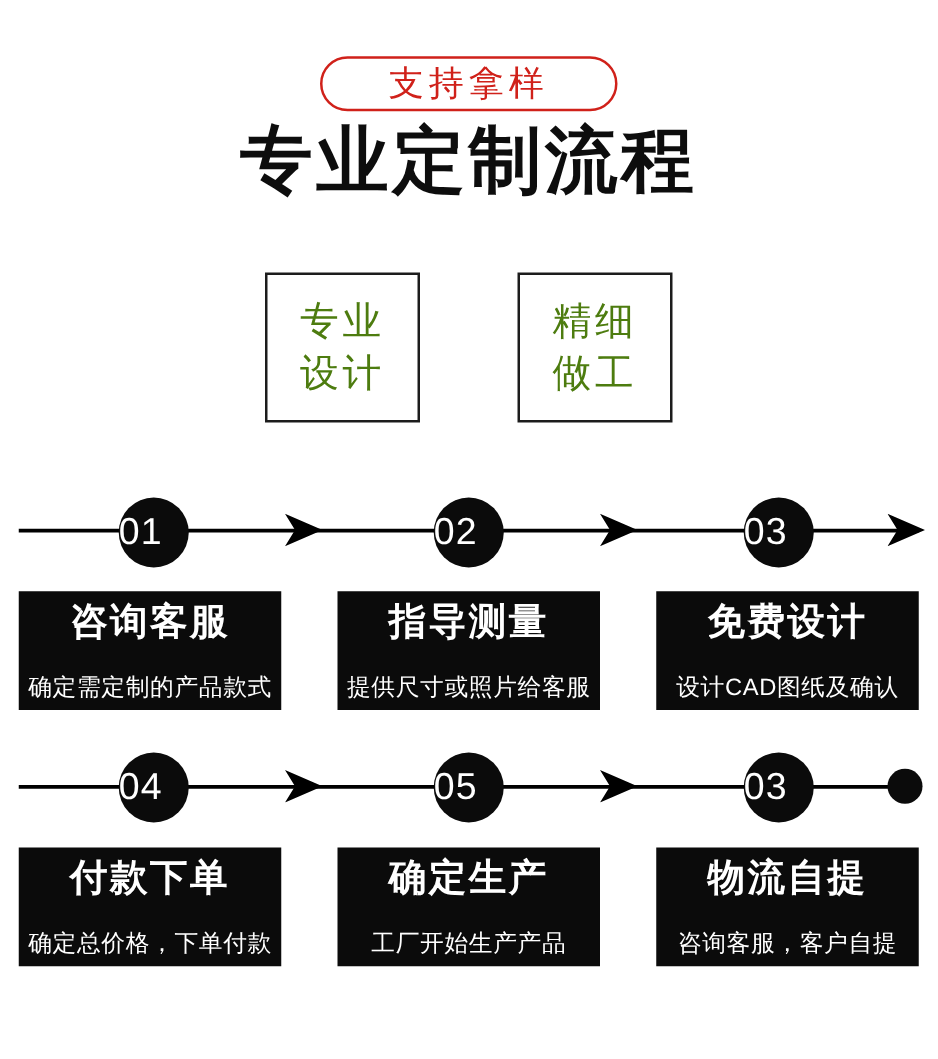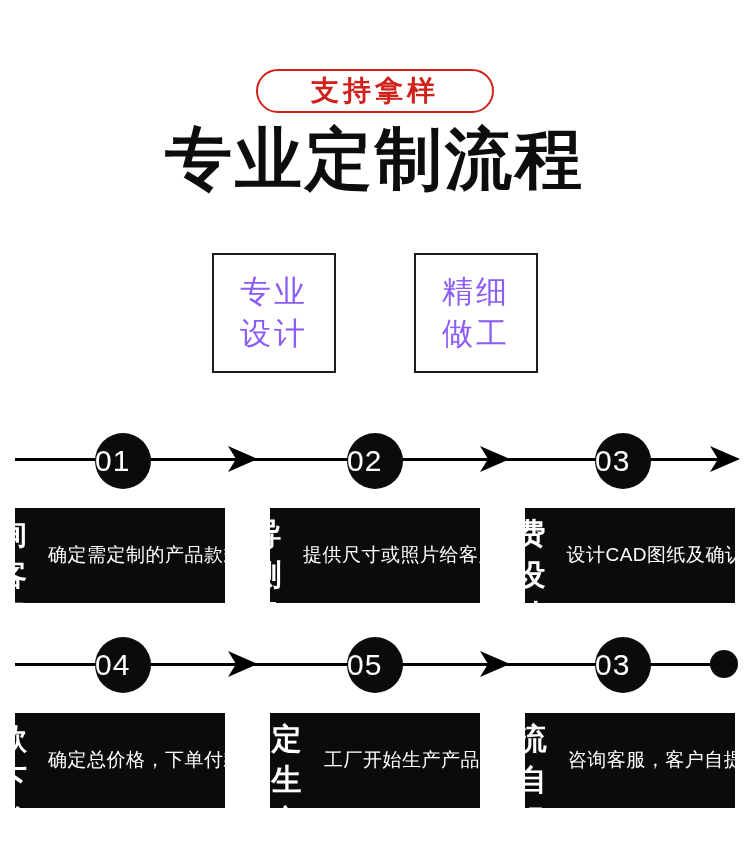--- a/index.html
+++ b/index.html
@@ -11,7 +11,7 @@
   .page { position:relative; width:750px; height:847px; overflow:hidden; background:#fff; }
 
   
-  .badge-wrap { padding-top:69px; text-align:center;font-weight:bold; }
+  .badge-wrap { padding-top:45px; text-align:center; }
   .badge {
     display:inline-block; box-sizing:border-box;
     min-width:238px; height:44px; line-height:40px;

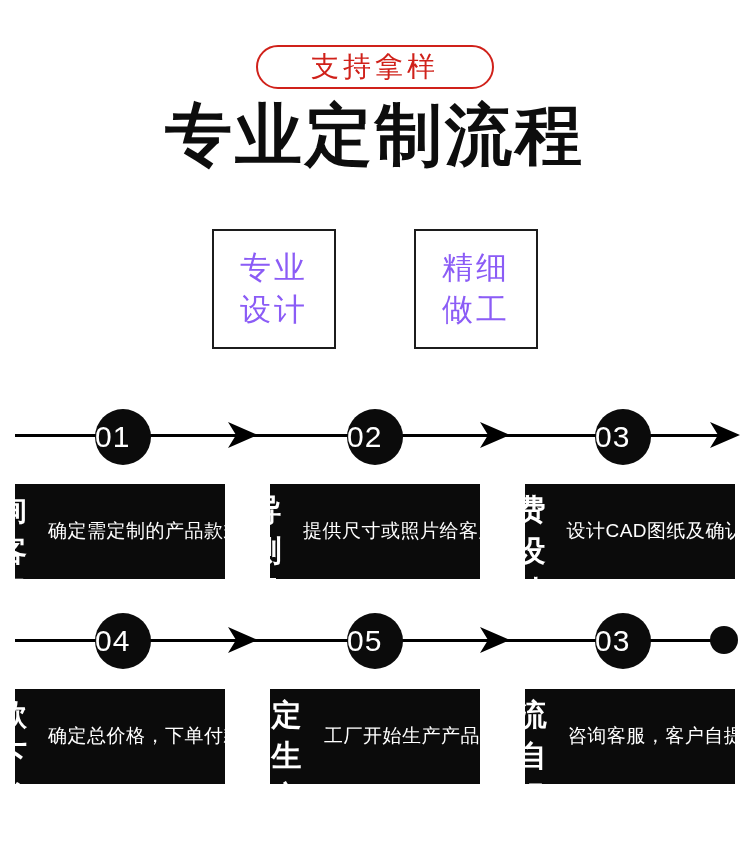--- a/index.html
+++ b/index.html
@@ -22,7 +22,7 @@
   
   .main-title {
     margin-top:4px; text-align:center;
-    font-size:67px; font-weight:bold; letter-spacing:3px; color:#0d0d0d;
+    font-size:58px; font-weight:bold; letter-spacing:3px; color:#0d0d0d;
     line-height:1.25;
   }
 

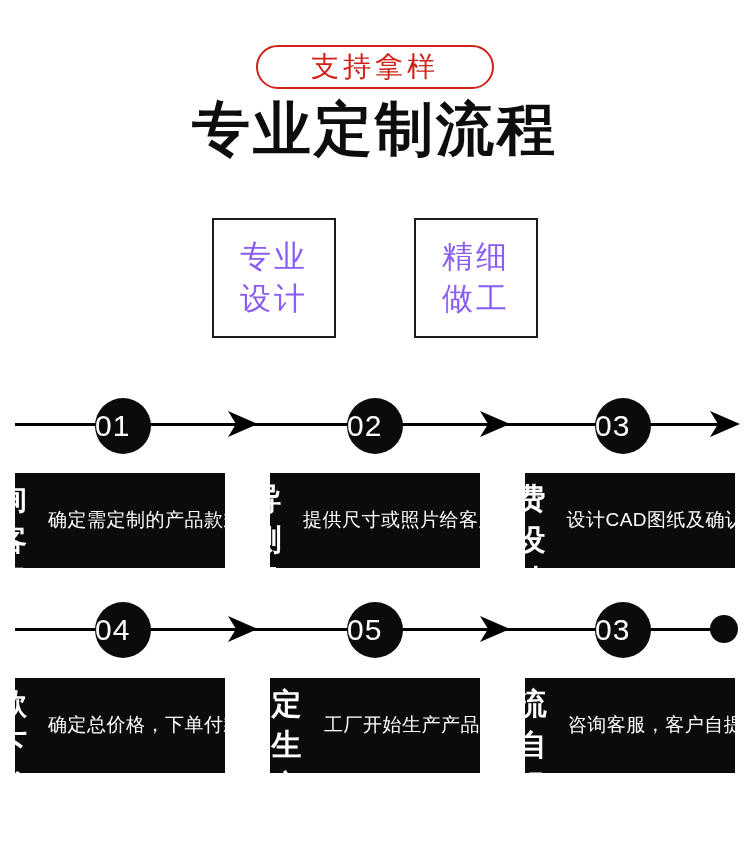--- a/index.html
+++ b/index.html
@@ -31,7 +31,7 @@
   .feature-box {
     width:120px; height:116px; border:2px solid #1c1c1c;
     display:flex; flex-direction:column; align-items:center; justify-content:center;
-    font-size:31px; line-height:42px; letter-spacing:3px; color:#8b5cf6;
+    font-size:31px; line-height:42px; letter-spacing:3px; color:#4d7c0f;
   }
 
   

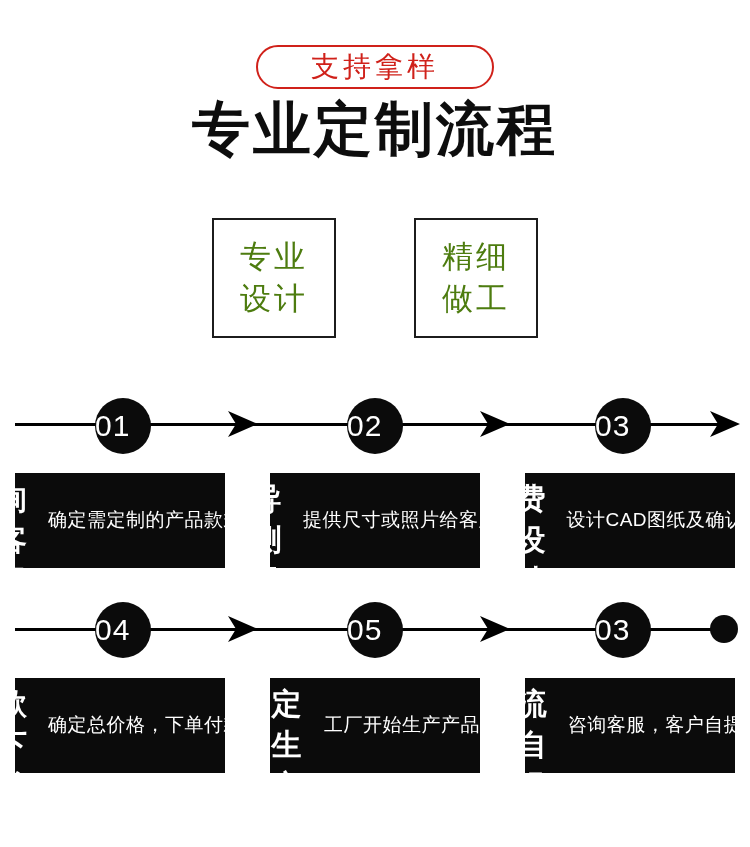--- a/index.html
+++ b/index.html
@@ -58,7 +58,7 @@
   .step-boxes { display:flex; justify-content:center; gap:45px; margin-top:13px; }
   .step-box {
     width:210px; height:95px; background:#0b0b0b; color:#fff;
-    display:flex; flex-direction:row; align-items:center; justify-content:center;
+    display:flex; flex-direction:column; align-items:center; justify-content:center;
     gap:19px; text-align:center;
   }
   .step-box-title { font-size:30px; font-weight:bold; letter-spacing:2px; }

